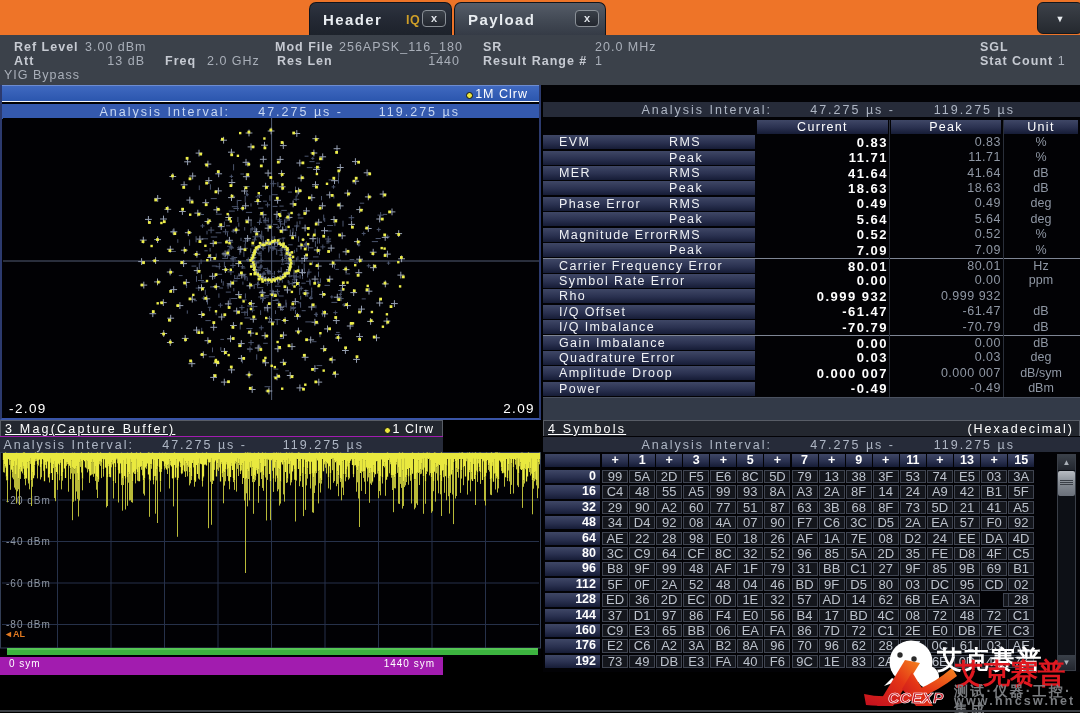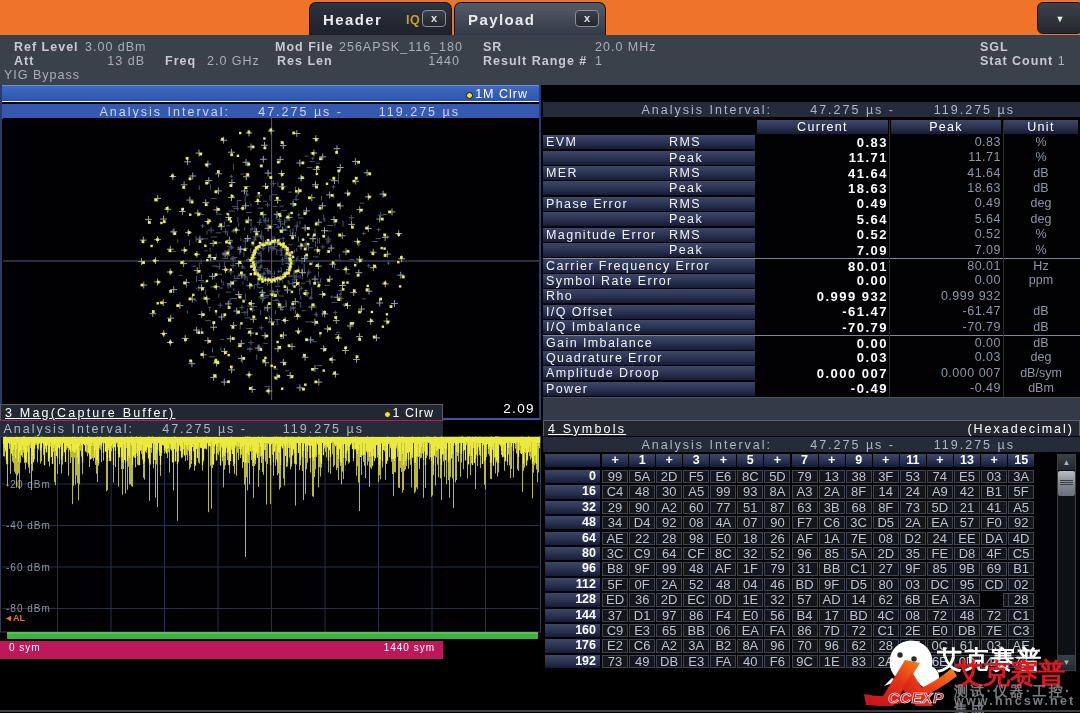--- a/index.html
+++ b/index.html
@@ -35,7 +35,7 @@
 .rs-hdr{position:absolute;top:0;left:0;width:537px;height:14.7px}
 .rs-hcell{position:absolute;top:0;height:13.7px;background:linear-gradient(#3f4766,#2a3150 55%,#161c36);color:#fff;text-align:center;font-size:12.5px;line-height:14px;letter-spacing:1.3px}
 .rs-row{position:absolute;left:0;width:537px;height:15.4px;line-height:15.4px}
-.rs-lab{position:absolute;left:0;top:0.5px;width:212px;height:14px;background:linear-gradient(#3f4766,#2a3150 55%,#161c36);color:#f0f2f5;padding-left:3px;letter-spacing:1.4px}
+.rs-lab{position:absolute;left:0;top:0.5px;width:212px;height:14px;background:linear-gradient(#3f4766,#2a3150 55%,#161c36);color:#f0f2f5;padding-left:16px;letter-spacing:1.4px}
 .rs-sub{position:absolute;left:126px}
 .rs-cur{position:absolute;left:214px;width:131px;text-align:right;color:#fff;font-weight:bold;font-size:13px;letter-spacing:1.5px}
 .rs-pk{position:absolute;left:348px;width:110px;text-align:right;color:#8f97a4;letter-spacing:0.5px}

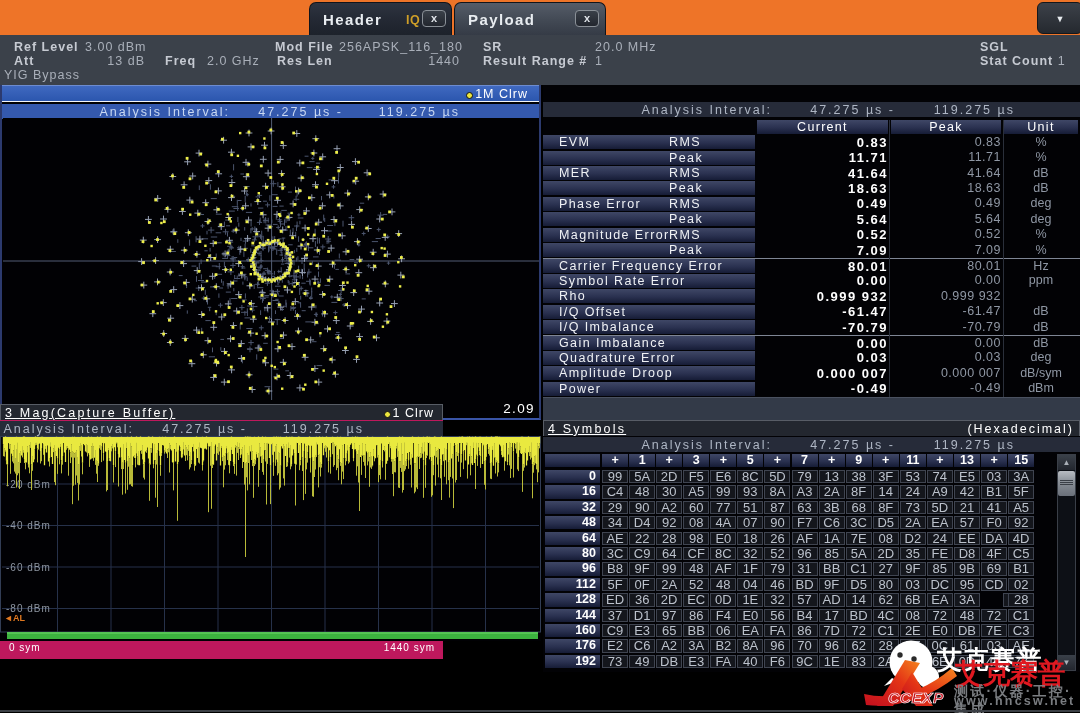--- a/index.html
+++ b/index.html
@@ -43,7 +43,7 @@
 .rs-sep{border-top:1px solid #7e8594}
 #rsfoot{position:absolute;left:0;top:277px;width:537px;height:35px;background:#333a48;border-top:1px solid #4a5160}
 .vline{position:absolute;top:0;height:277px;width:1px;background:#2a2f3a}
-#p3{position:absolute;left:0;top:404px;width:443px;height:255px;background:#be185d}
+#p3{position:absolute;left:0;top:420px;width:443px;height:255px;background:#a21caf}
 #p3 .ptitle{top:0}
 #p3 .abar{top:17px}
 #sc3{position:absolute;left:0;top:237px;width:100%;height:17px;color:#fff;font-size:10px;letter-spacing:1px}

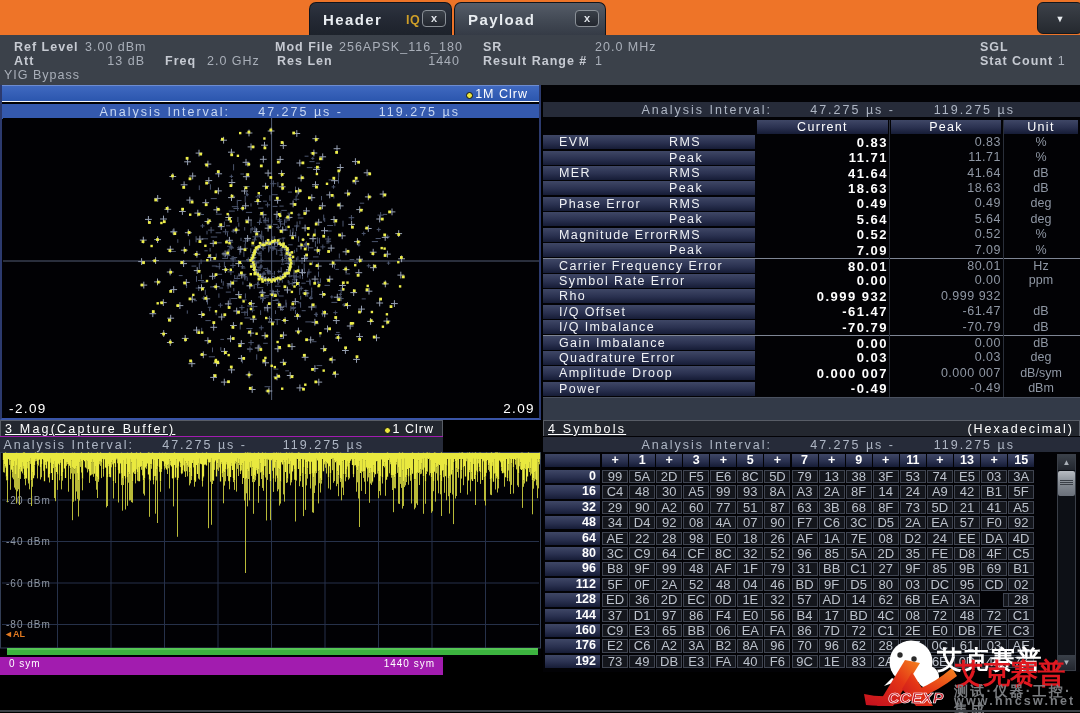--- a/index.html
+++ b/index.html
@@ -689,7 +689,7 @@
           <div class="sy-lab">16</div>
           <div class="sy-cell" style="left:59.0px">C4</div>
           <div class="sy-cell" style="left:86.1px">48</div>
-          <div class="sy-cell" style="left:113.1px">30</div>
+          <div class="sy-cell" style="left:113.1px">55</div>
           <div class="sy-cell" style="left:140.2px">A5</div>
           <div class="sy-cell" style="left:167.3px">99</div>
           <div class="sy-cell" style="left:194.3px">93</div>

